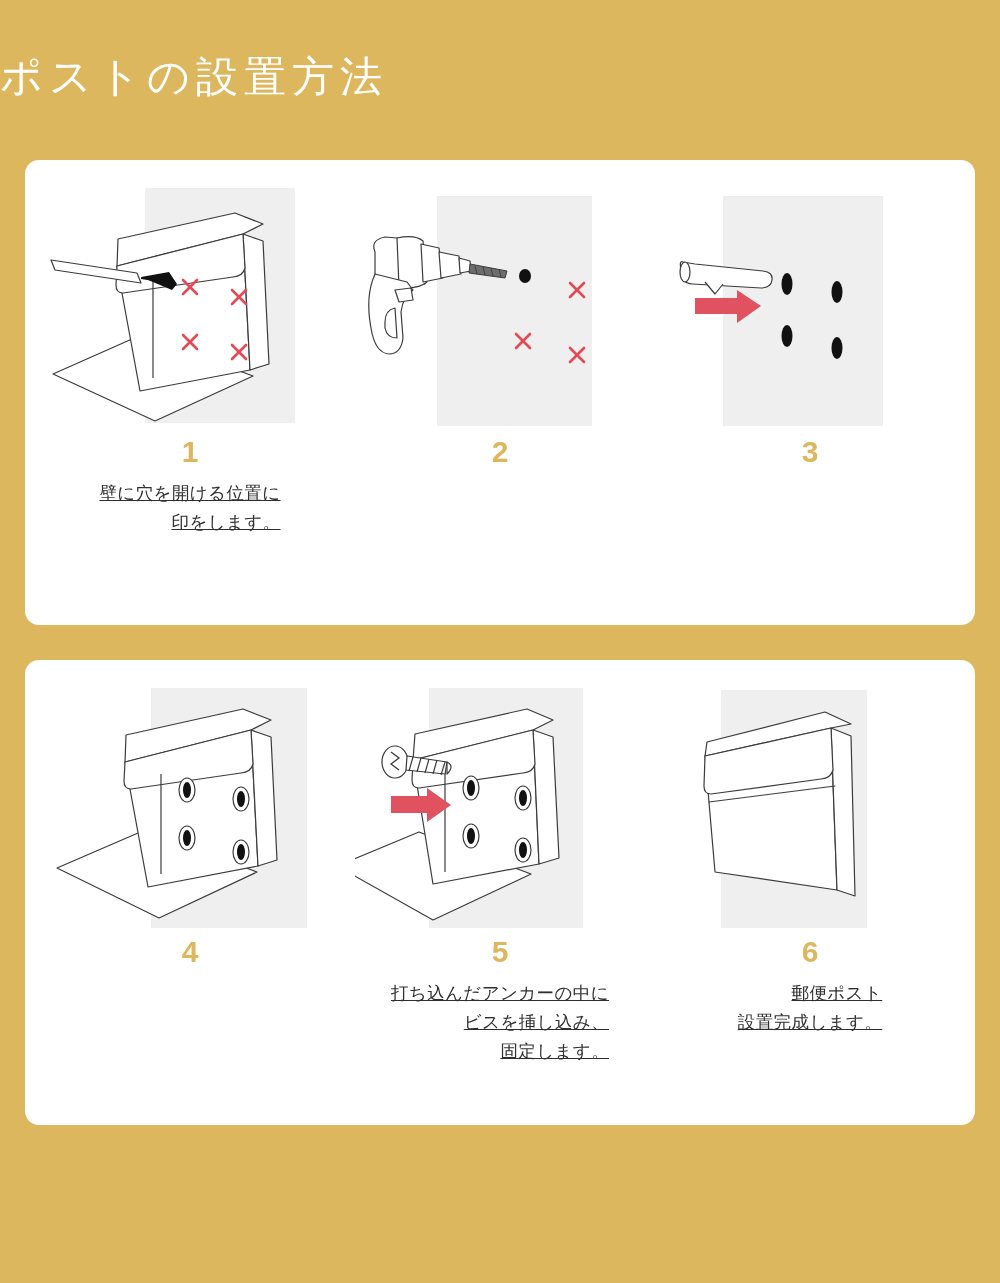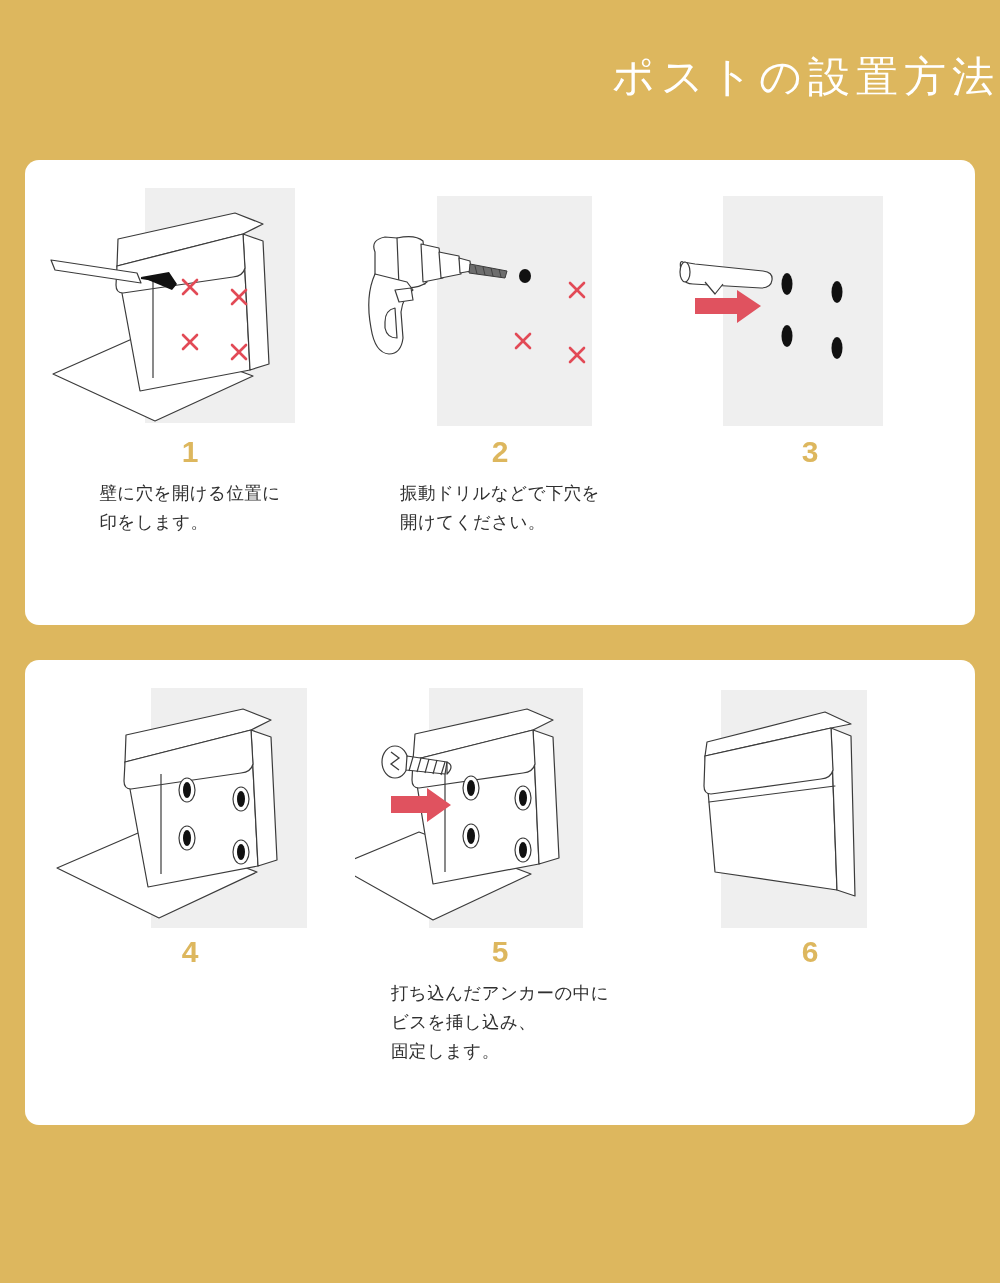--- a/index.html
+++ b/index.html
@@ -17,7 +17,7 @@
 
   
   .page-title {
-    text-align: right;
+    text-align: left;
     color: #ffffff;
     font-size: 42px;
     font-weight: 500;

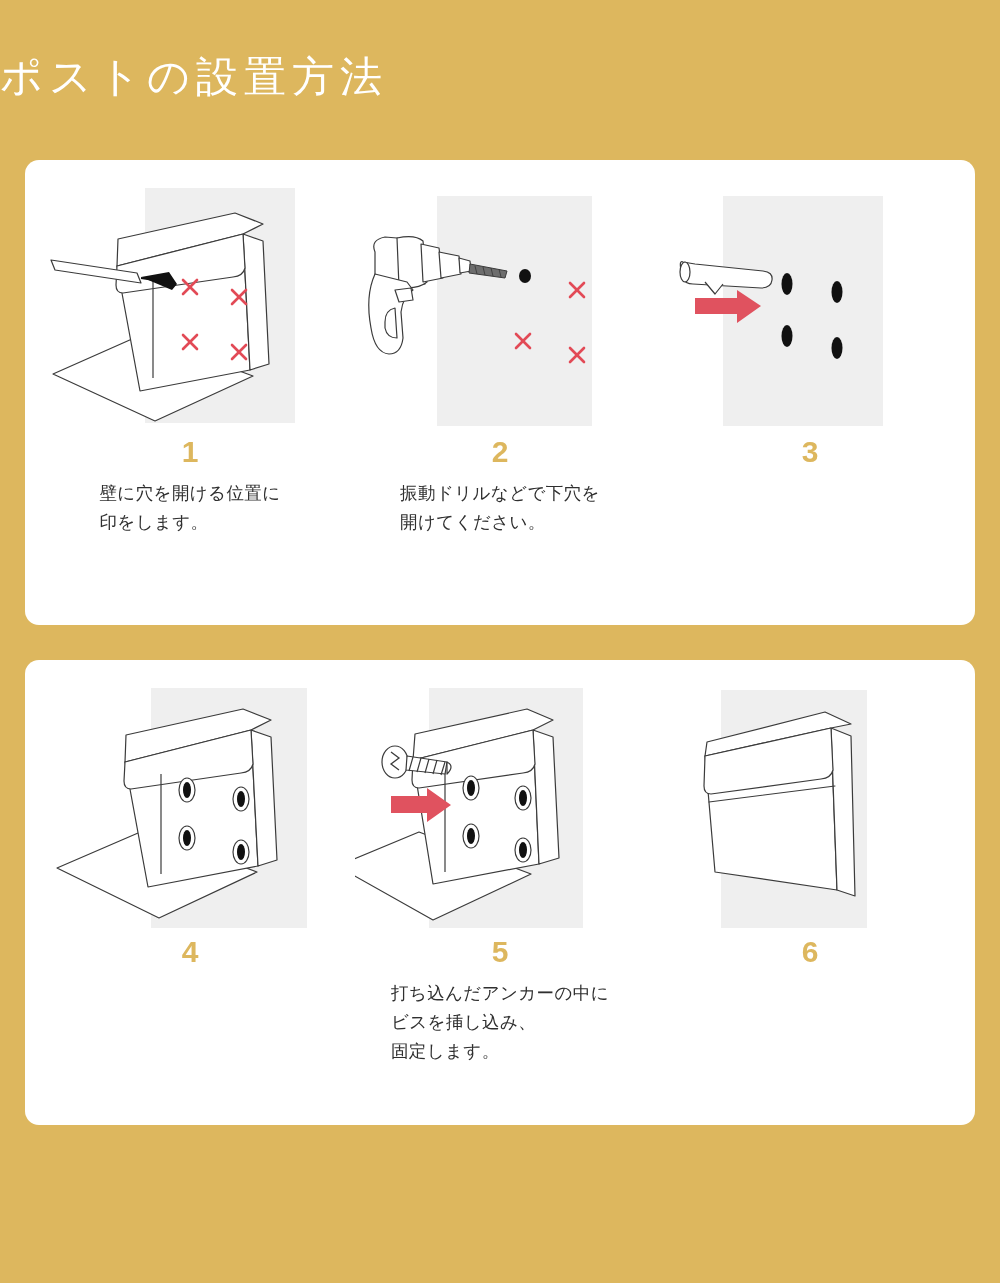--- a/index.html
+++ b/index.html
@@ -68,12 +68,13 @@
     margin-bottom: 12px;
   }
   .step-caption {
-    text-align: left;
+    text-align: right;
     font-size: 17.5px;
     line-height: 1.65;
     color: #2f2f2f;
     letter-spacing: 0.4px;
     white-space: pre-line;
+    text-decoration: underline;
   }
 
   

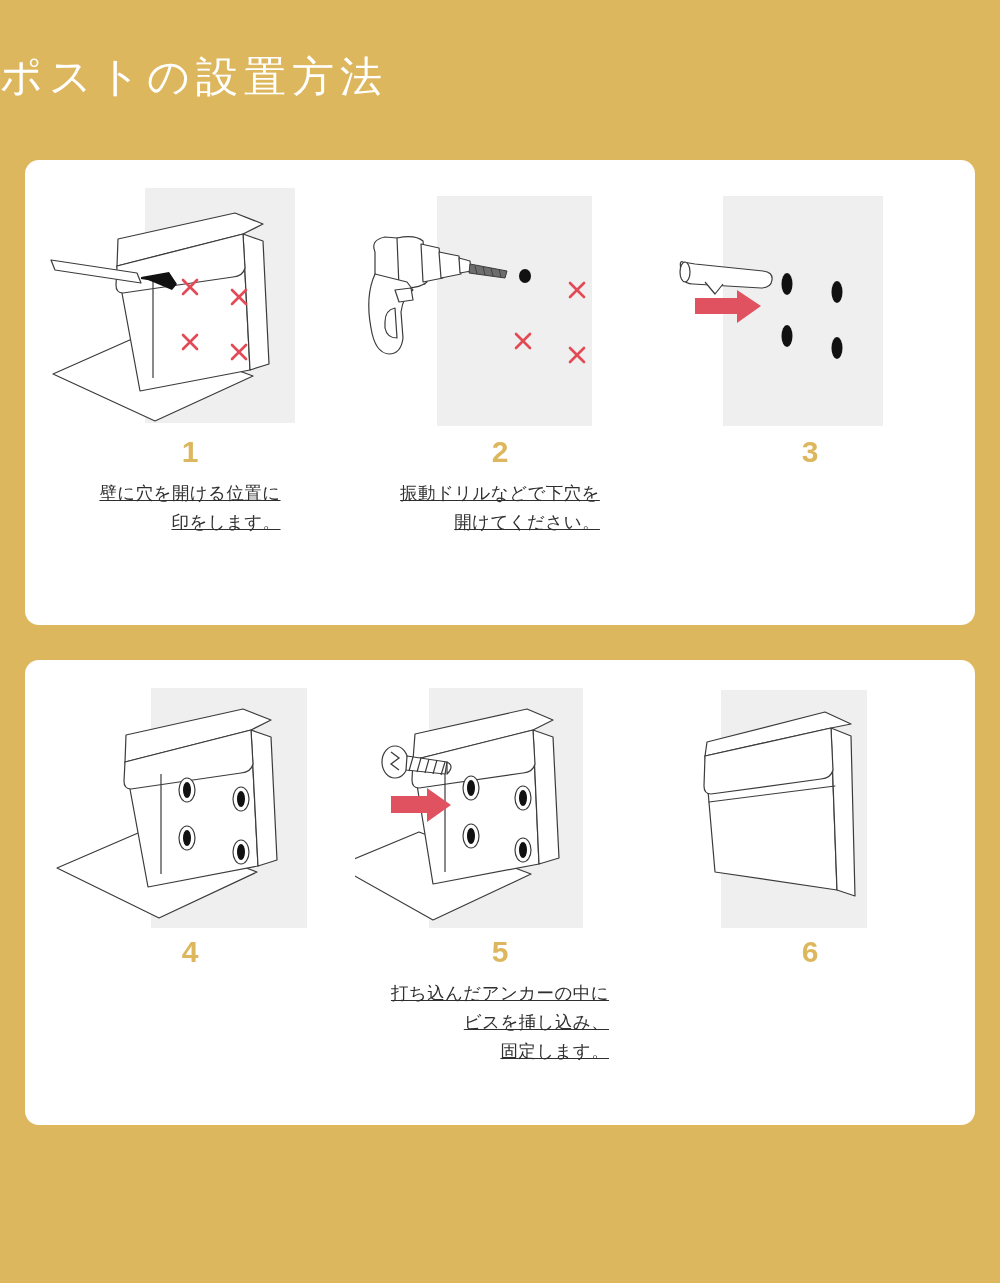--- a/index.html
+++ b/index.html
@@ -195,8 +195,6 @@
         </svg>
       </div>
       <div class="step-number">2</div>
-      <div class="step-caption">振動ドリルなどで下穴を
-開けてください。</div>
     </div>
 
     <div class="step">

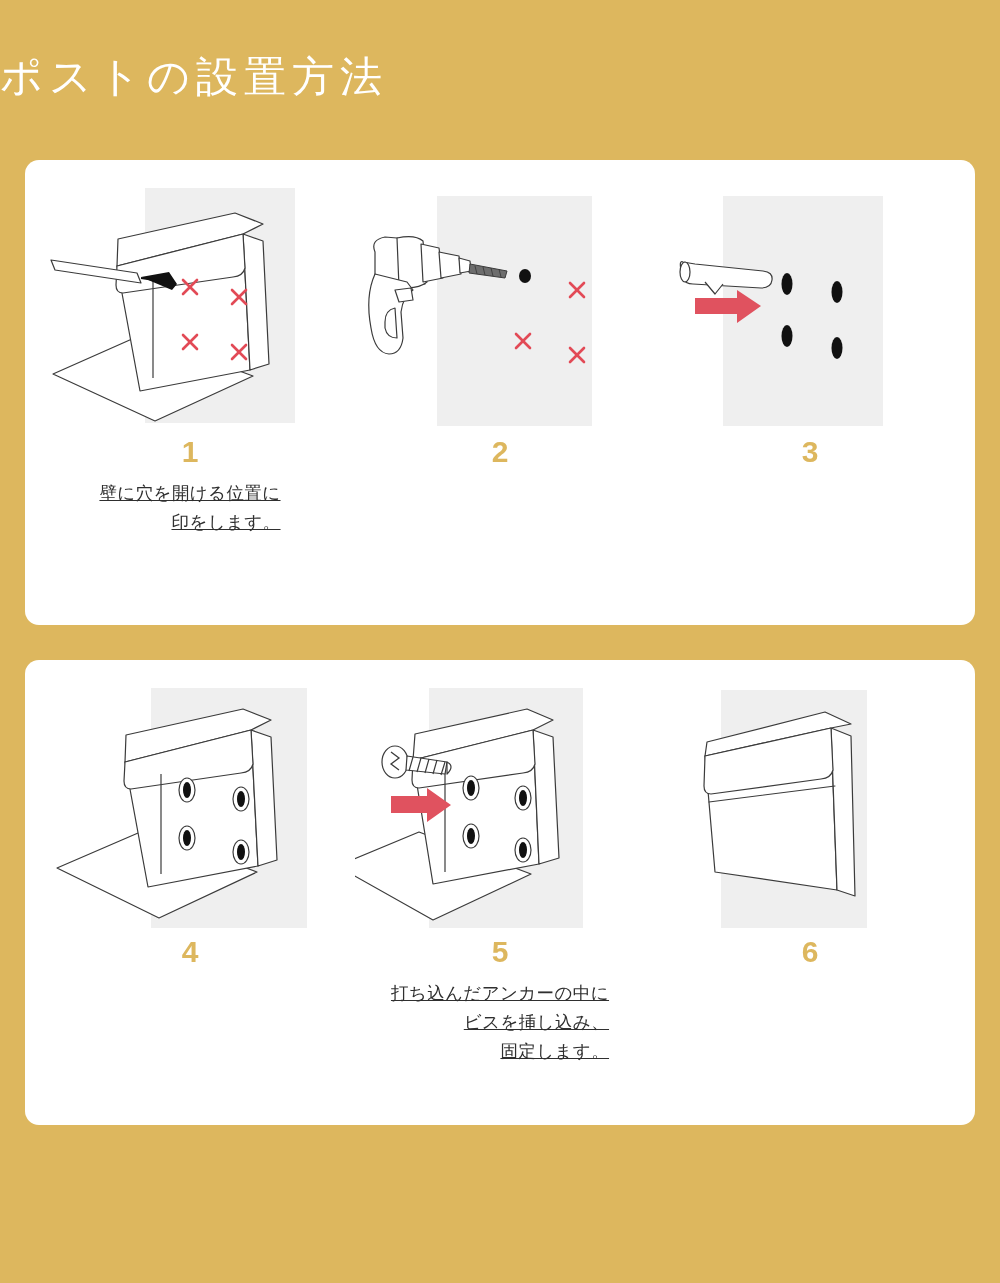--- a/index.html
+++ b/index.html
@@ -314,6 +314,8 @@
         </svg>
       </div>
       <div class="step-number">6</div>
+      <div class="step-caption">郵便ポスト
+設置完成します。</div>
     </div>
 
   </div>

